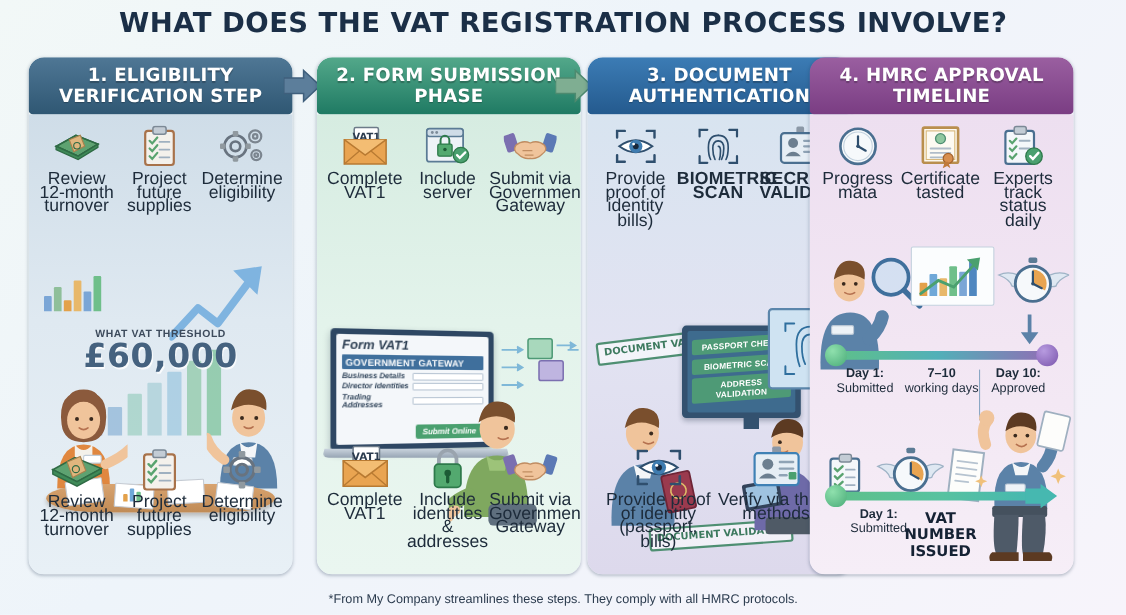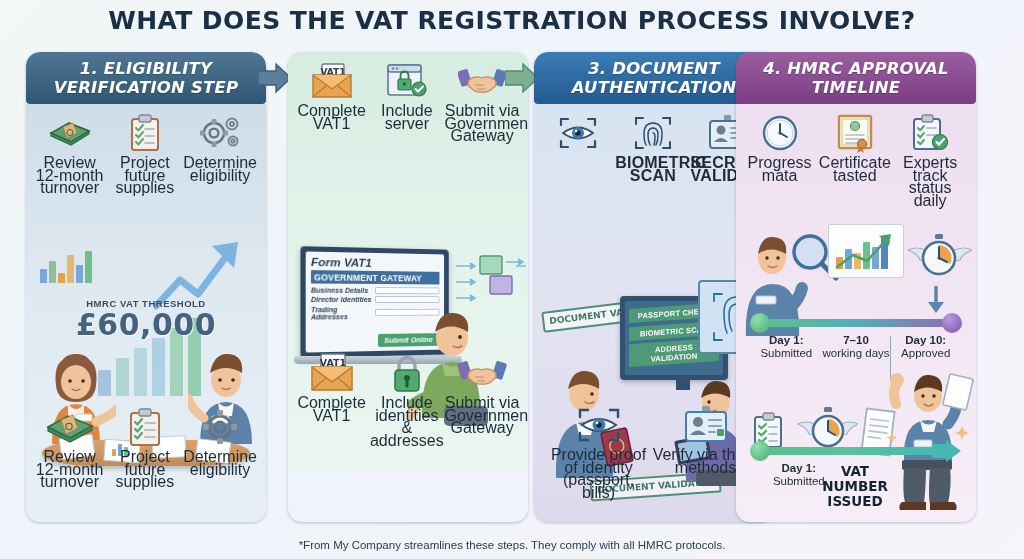--- a/index.html
+++ b/index.html
@@ -42,7 +42,6 @@
     border-radius: 14px 14px 4px 4px;
     text-shadow: 0 1px 1px rgba(0,0,0,.25);
     font-family: "DejaVu Sans", sans-serif;
-    font-style: italic;
   }
   .h1 { background: linear-gradient(180deg,#4f7795 0%,#2f5773 100%); }
   .h2 { background: linear-gradient(180deg,#53a88a 0%,#1f7a63 100%); }

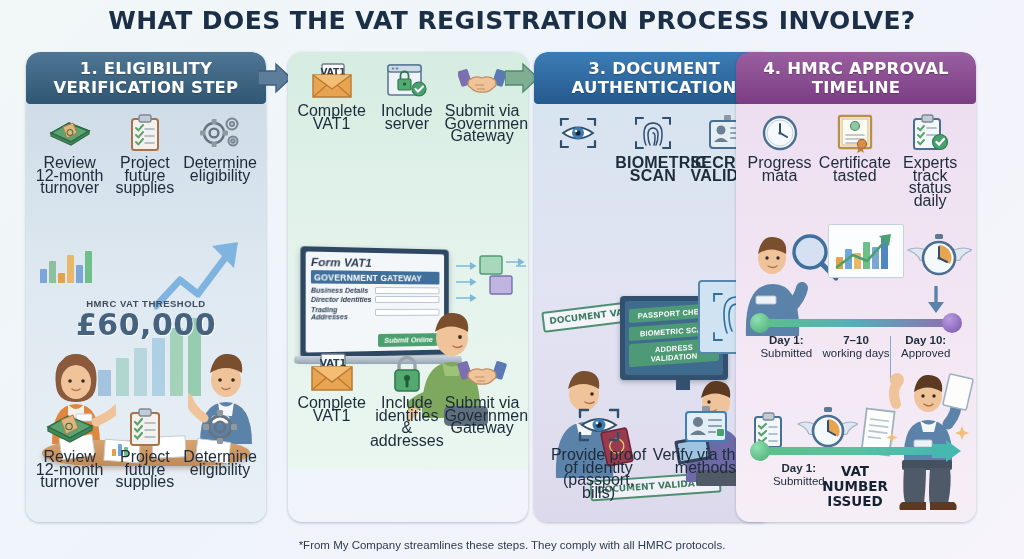--- a/index.html
+++ b/index.html
@@ -380,6 +380,7 @@
   </div>
 
   <div class="col col2">
+    <div class="col-head h2">2. FORM SUBMISSION PHASE</div>
     <div class="col-body b2">
 
       <div class="icon-row" style="top:8px;">

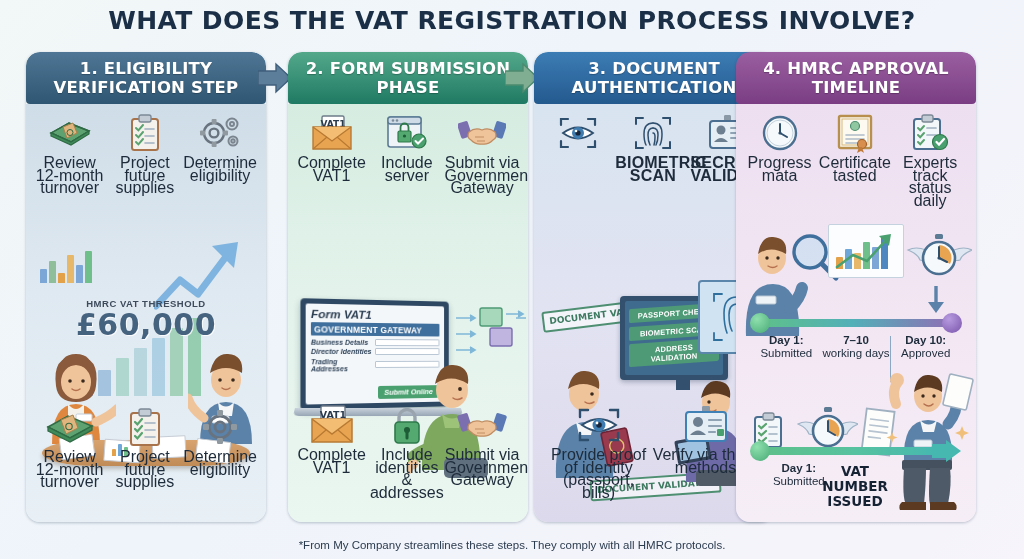--- a/index.html
+++ b/index.html
@@ -539,6 +539,7 @@
               <circle cx="19" cy="17" r="1.3" fill="#fff"></circle>
             </svg>
           </div>
+          <div class="cap">Provide proof of identity bills)</div>
         </div>
         <div class="icon-cell">
           <div class="glyph">

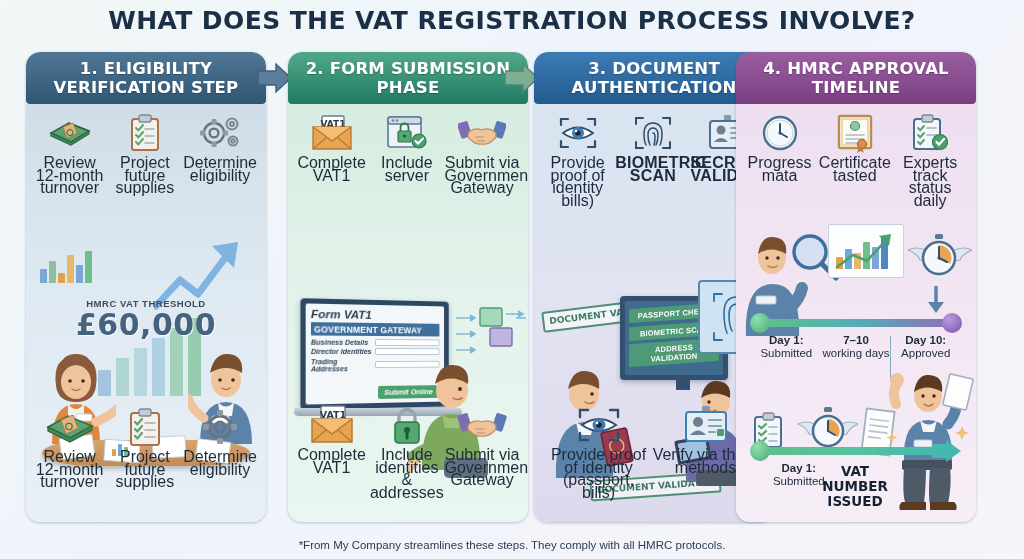--- a/index.html
+++ b/index.html
@@ -279,7 +279,7 @@
         <path d="M58 14 L84 10 L80 36 Z" fill="#7fb4e0"></path>
       </svg>
 
-      <div class="thresh-label">HMRC VAT THRESHOLD</div>
+      <div class="thresh-label">WHAT VAT THRESHOLD</div>
       <div class="thresh-amt">£60,000</div>
 
       <div class="person" style="left:12px; top:238px;">

